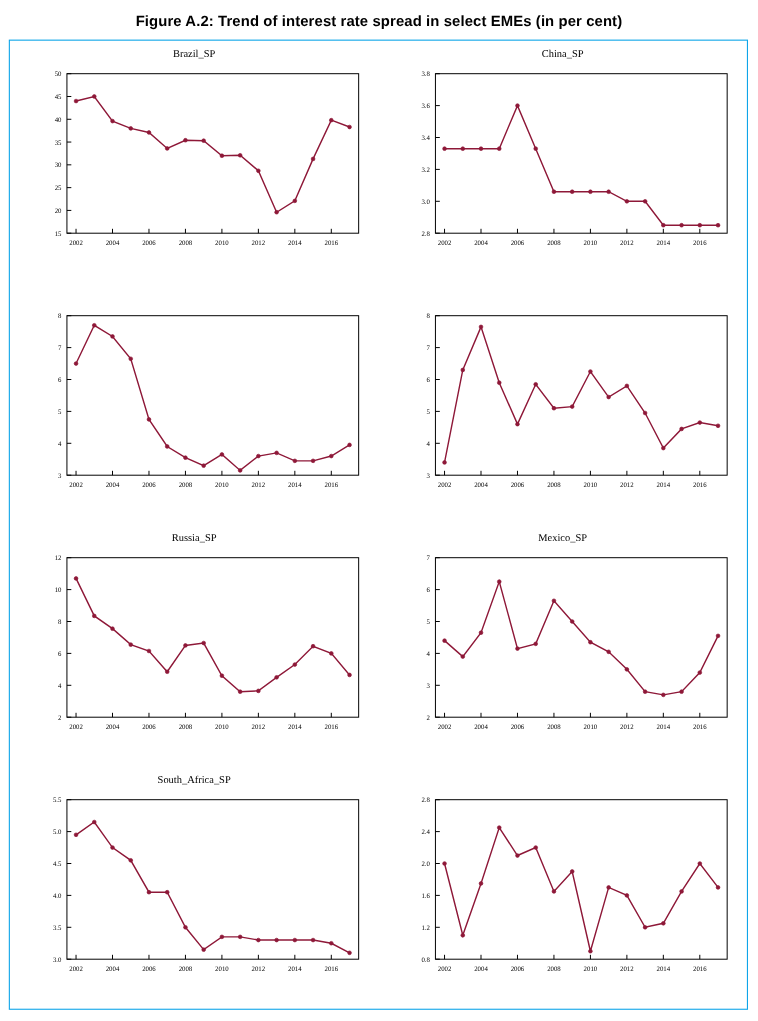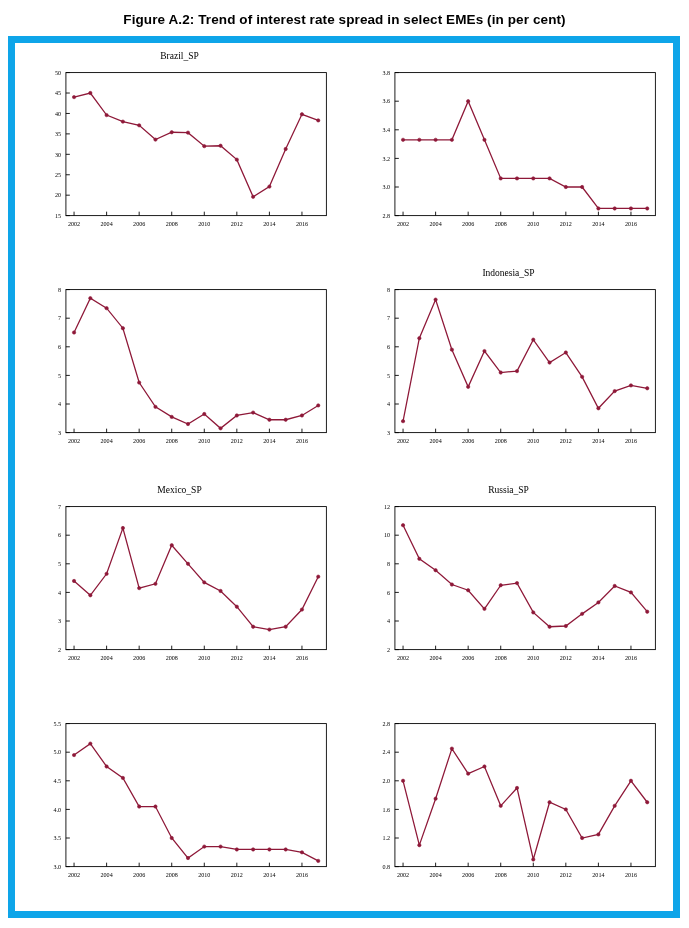--- a/index.html
+++ b/index.html
@@ -29,7 +29,7 @@
     top: 36px;
     width: 672px;
     height: 882px;
-    border: 7px solid #0ea5e9;
+    border: 1px solid #0ea5e9;
     box-sizing: border-box;
   }
   .grid {

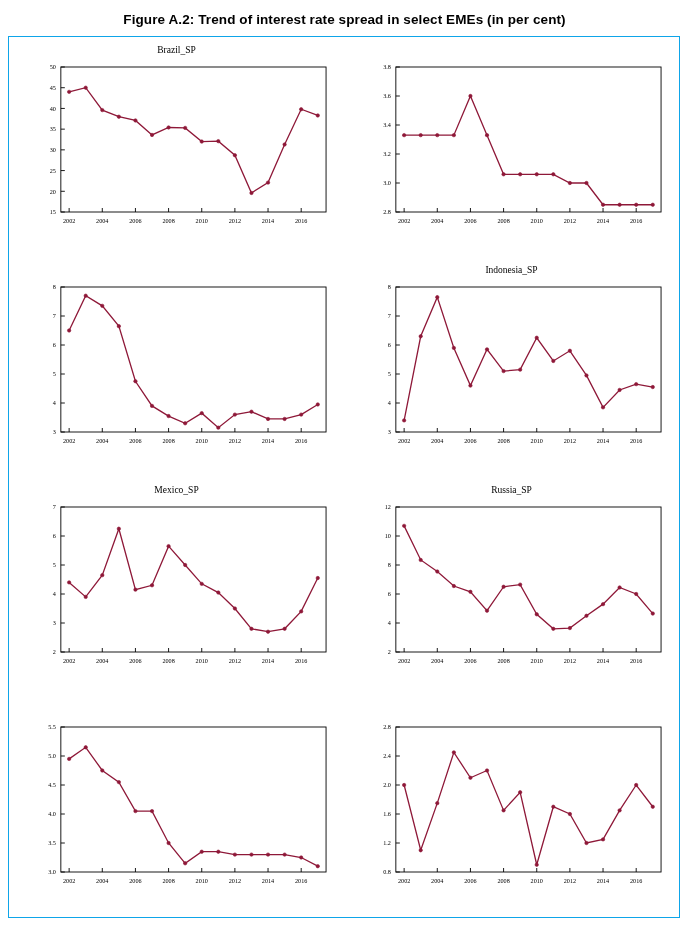--- a/index.html
+++ b/index.html
@@ -132,6 +132,7 @@
         </div>
     </div>
     <div class="panel">
+      <div class="panel-title">China_SP</div>
       <div class="plot-wrap">
           <svg class="plot-svg" viewBox="0 0 336 220" preserveAspectRatio="none">
             <rect x="52" y="30" width="266" height="145" fill="none" stroke="#000" stroke-width="0.9"></rect>

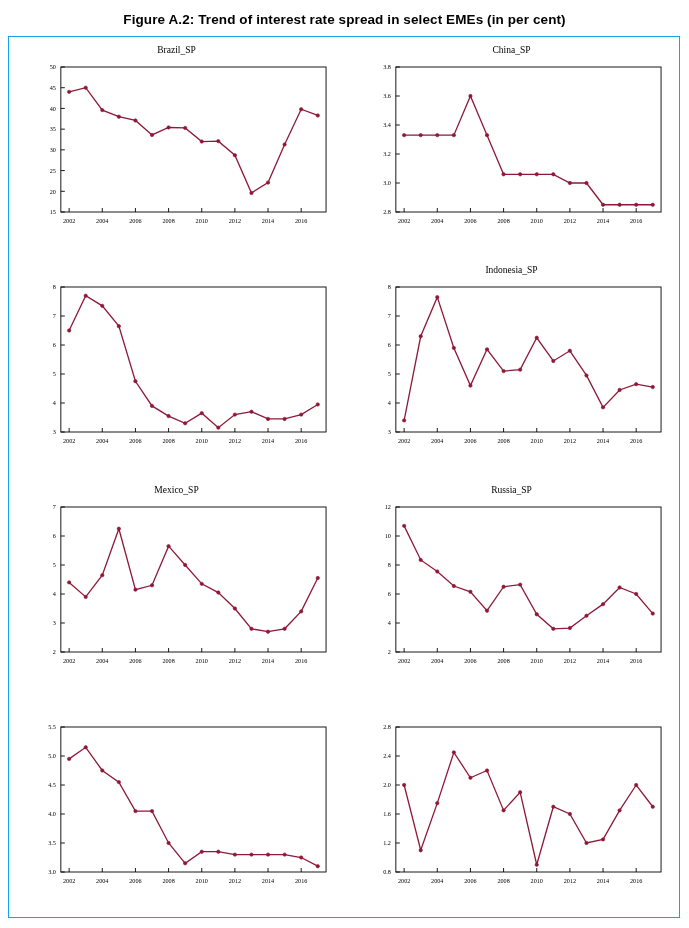--- a/index.html
+++ b/index.html
@@ -237,7 +237,6 @@
         </div>
     </div>
     <div class="panel">
-      <div class="panel-title">Indonesia_SP</div>
       <div class="plot-wrap">
           <svg class="plot-svg" viewBox="0 0 336 220" preserveAspectRatio="none">
             <rect x="52" y="30" width="266" height="145" fill="none" stroke="#000" stroke-width="0.9"></rect>

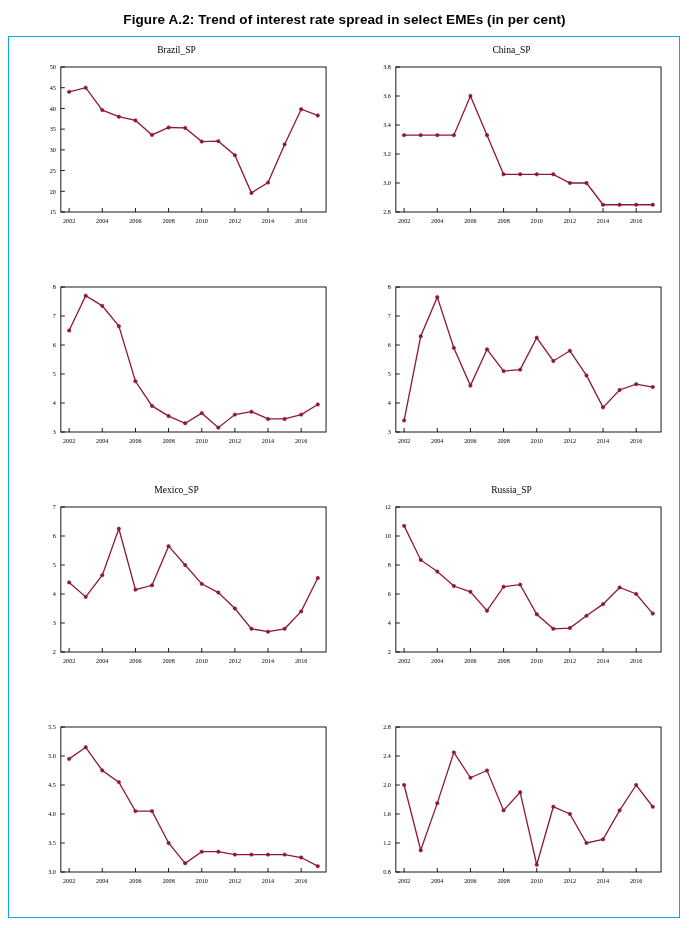--- a/index.html
+++ b/index.html
@@ -289,6 +289,59 @@
         </div>
     </div>
     <div class="panel">
+      <div class="panel-title">Russia_SP</div>
+      <div class="plot-wrap">
+          <svg class="plot-svg" viewBox="0 0 336 220" preserveAspectRatio="none">
+            <rect x="52" y="30" width="266" height="145" fill="none" stroke="#000" stroke-width="0.9"></rect>
+            <line x1="52" y1="175" x2="56" y2="175" stroke="#000" stroke-width="0.9"></line>
+            <text x="47" y="177.3" text-anchor="end" class="ticklabel">2</text>
+            <line x1="52" y1="146" x2="56" y2="146" stroke="#000" stroke-width="0.9"></line>
+            <text x="47" y="148.3" text-anchor="end" class="ticklabel">4</text>
+            <line x1="52" y1="117" x2="56" y2="117" stroke="#000" stroke-width="0.9"></line>
+            <text x="47" y="119.3" text-anchor="end" class="ticklabel">6</text>
+            <line x1="52" y1="88" x2="56" y2="88" stroke="#000" stroke-width="0.9"></line>
+            <text x="47" y="90.3" text-anchor="end" class="ticklabel">8</text>
+            <line x1="52" y1="59" x2="56" y2="59" stroke="#000" stroke-width="0.9"></line>
+            <text x="47" y="61.3" text-anchor="end" class="ticklabel">10</text>
+            <line x1="52" y1="30" x2="56" y2="30" stroke="#000" stroke-width="0.9"></line>
+            <text x="47" y="32.3" text-anchor="end" class="ticklabel">12</text>
+            <line x1="60.3125" y1="175" x2="60.3125" y2="171" stroke="#000" stroke-width="0.9"></line>
+            <text x="60.3125" y="186" text-anchor="middle" class="ticklabel">2002</text>
+            <line x1="93.5625" y1="175" x2="93.5625" y2="171" stroke="#000" stroke-width="0.9"></line>
+            <text x="93.5625" y="186" text-anchor="middle" class="ticklabel">2004</text>
+            <line x1="126.8125" y1="175" x2="126.8125" y2="171" stroke="#000" stroke-width="0.9"></line>
+            <text x="126.8125" y="186" text-anchor="middle" class="ticklabel">2006</text>
+            <line x1="160.0625" y1="175" x2="160.0625" y2="171" stroke="#000" stroke-width="0.9"></line>
+            <text x="160.0625" y="186" text-anchor="middle" class="ticklabel">2008</text>
+            <line x1="193.3125" y1="175" x2="193.3125" y2="171" stroke="#000" stroke-width="0.9"></line>
+            <text x="193.3125" y="186" text-anchor="middle" class="ticklabel">2010</text>
+            <line x1="226.5625" y1="175" x2="226.5625" y2="171" stroke="#000" stroke-width="0.9"></line>
+            <text x="226.5625" y="186" text-anchor="middle" class="ticklabel">2012</text>
+            <line x1="259.8125" y1="175" x2="259.8125" y2="171" stroke="#000" stroke-width="0.9"></line>
+            <text x="259.8125" y="186" text-anchor="middle" class="ticklabel">2014</text>
+            <line x1="293.0625" y1="175" x2="293.0625" y2="171" stroke="#000" stroke-width="0.9"></line>
+            <text x="293.0625" y="186" text-anchor="middle" class="ticklabel">2016</text>
+            <polyline points="60.31,48.85 76.94,82.92 93.56,94.53 110.19,109.03 126.81,114.82 143.44,133.68 160.06,109.75 176.69,107.58 193.31,137.30 209.94,151.80 226.56,151.07 243.19,138.75 259.81,127.15 276.44,110.47 293.06,117.00 309.69,136.57" fill="none" stroke="#8e1838" stroke-width="1.3"></polyline>
+            <circle cx="60.31" cy="48.85" r="1.7" fill="#8e1838" stroke="#8e1838" stroke-width="0.6"></circle>
+            <circle cx="76.94" cy="82.92" r="1.7" fill="#8e1838" stroke="#8e1838" stroke-width="0.6"></circle>
+            <circle cx="93.56" cy="94.53" r="1.7" fill="#8e1838" stroke="#8e1838" stroke-width="0.6"></circle>
+            <circle cx="110.19" cy="109.03" r="1.7" fill="#8e1838" stroke="#8e1838" stroke-width="0.6"></circle>
+            <circle cx="126.81" cy="114.82" r="1.7" fill="#8e1838" stroke="#8e1838" stroke-width="0.6"></circle>
+            <circle cx="143.44" cy="133.68" r="1.7" fill="#8e1838" stroke="#8e1838" stroke-width="0.6"></circle>
+            <circle cx="160.06" cy="109.75" r="1.7" fill="#8e1838" stroke="#8e1838" stroke-width="0.6"></circle>
+            <circle cx="176.69" cy="107.58" r="1.7" fill="#8e1838" stroke="#8e1838" stroke-width="0.6"></circle>
+            <circle cx="193.31" cy="137.30" r="1.7" fill="#8e1838" stroke="#8e1838" stroke-width="0.6"></circle>
+            <circle cx="209.94" cy="151.80" r="1.7" fill="#8e1838" stroke="#8e1838" stroke-width="0.6"></circle>
+            <circle cx="226.56" cy="151.07" r="1.7" fill="#8e1838" stroke="#8e1838" stroke-width="0.6"></circle>
+            <circle cx="243.19" cy="138.75" r="1.7" fill="#8e1838" stroke="#8e1838" stroke-width="0.6"></circle>
+            <circle cx="259.81" cy="127.15" r="1.7" fill="#8e1838" stroke="#8e1838" stroke-width="0.6"></circle>
+            <circle cx="276.44" cy="110.47" r="1.7" fill="#8e1838" stroke="#8e1838" stroke-width="0.6"></circle>
+            <circle cx="293.06" cy="117.00" r="1.7" fill="#8e1838" stroke="#8e1838" stroke-width="0.6"></circle>
+            <circle cx="309.69" cy="136.57" r="1.7" fill="#8e1838" stroke="#8e1838" stroke-width="0.6"></circle>
+          </svg>
+        </div>
+    </div>
+    <div class="panel">
       <div class="panel-title">Mexico_SP</div>
       <div class="plot-wrap">
           <svg class="plot-svg" viewBox="0 0 336 220" preserveAspectRatio="none">
@@ -342,59 +395,6 @@
         </div>
     </div>
     <div class="panel">
-      <div class="panel-title">Russia_SP</div>
-      <div class="plot-wrap">
-          <svg class="plot-svg" viewBox="0 0 336 220" preserveAspectRatio="none">
-            <rect x="52" y="30" width="266" height="145" fill="none" stroke="#000" stroke-width="0.9"></rect>
-            <line x1="52" y1="175" x2="56" y2="175" stroke="#000" stroke-width="0.9"></line>
-            <text x="47" y="177.3" text-anchor="end" class="ticklabel">2</text>
-            <line x1="52" y1="146" x2="56" y2="146" stroke="#000" stroke-width="0.9"></line>
-            <text x="47" y="148.3" text-anchor="end" class="ticklabel">4</text>
-            <line x1="52" y1="117" x2="56" y2="117" stroke="#000" stroke-width="0.9"></line>
-            <text x="47" y="119.3" text-anchor="end" class="ticklabel">6</text>
-            <line x1="52" y1="88" x2="56" y2="88" stroke="#000" stroke-width="0.9"></line>
-            <text x="47" y="90.3" text-anchor="end" class="ticklabel">8</text>
-            <line x1="52" y1="59" x2="56" y2="59" stroke="#000" stroke-width="0.9"></line>
-            <text x="47" y="61.3" text-anchor="end" class="ticklabel">10</text>
-            <line x1="52" y1="30" x2="56" y2="30" stroke="#000" stroke-width="0.9"></line>
-            <text x="47" y="32.3" text-anchor="end" class="ticklabel">12</text>
-            <line x1="60.3125" y1="175" x2="60.3125" y2="171" stroke="#000" stroke-width="0.9"></line>
-            <text x="60.3125" y="186" text-anchor="middle" class="ticklabel">2002</text>
-            <line x1="93.5625" y1="175" x2="93.5625" y2="171" stroke="#000" stroke-width="0.9"></line>
-            <text x="93.5625" y="186" text-anchor="middle" class="ticklabel">2004</text>
-            <line x1="126.8125" y1="175" x2="126.8125" y2="171" stroke="#000" stroke-width="0.9"></line>
-            <text x="126.8125" y="186" text-anchor="middle" class="ticklabel">2006</text>
-            <line x1="160.0625" y1="175" x2="160.0625" y2="171" stroke="#000" stroke-width="0.9"></line>
-            <text x="160.0625" y="186" text-anchor="middle" class="ticklabel">2008</text>
-            <line x1="193.3125" y1="175" x2="193.3125" y2="171" stroke="#000" stroke-width="0.9"></line>
-            <text x="193.3125" y="186" text-anchor="middle" class="ticklabel">2010</text>
-            <line x1="226.5625" y1="175" x2="226.5625" y2="171" stroke="#000" stroke-width="0.9"></line>
-            <text x="226.5625" y="186" text-anchor="middle" class="ticklabel">2012</text>
-            <line x1="259.8125" y1="175" x2="259.8125" y2="171" stroke="#000" stroke-width="0.9"></line>
-            <text x="259.8125" y="186" text-anchor="middle" class="ticklabel">2014</text>
-            <line x1="293.0625" y1="175" x2="293.0625" y2="171" stroke="#000" stroke-width="0.9"></line>
-            <text x="293.0625" y="186" text-anchor="middle" class="ticklabel">2016</text>
-            <polyline points="60.31,48.85 76.94,82.92 93.56,94.53 110.19,109.03 126.81,114.82 143.44,133.68 160.06,109.75 176.69,107.58 193.31,137.30 209.94,151.80 226.56,151.07 243.19,138.75 259.81,127.15 276.44,110.47 293.06,117.00 309.69,136.57" fill="none" stroke="#8e1838" stroke-width="1.3"></polyline>
-            <circle cx="60.31" cy="48.85" r="1.7" fill="#8e1838" stroke="#8e1838" stroke-width="0.6"></circle>
-            <circle cx="76.94" cy="82.92" r="1.7" fill="#8e1838" stroke="#8e1838" stroke-width="0.6"></circle>
-            <circle cx="93.56" cy="94.53" r="1.7" fill="#8e1838" stroke="#8e1838" stroke-width="0.6"></circle>
-            <circle cx="110.19" cy="109.03" r="1.7" fill="#8e1838" stroke="#8e1838" stroke-width="0.6"></circle>
-            <circle cx="126.81" cy="114.82" r="1.7" fill="#8e1838" stroke="#8e1838" stroke-width="0.6"></circle>
-            <circle cx="143.44" cy="133.68" r="1.7" fill="#8e1838" stroke="#8e1838" stroke-width="0.6"></circle>
-            <circle cx="160.06" cy="109.75" r="1.7" fill="#8e1838" stroke="#8e1838" stroke-width="0.6"></circle>
-            <circle cx="176.69" cy="107.58" r="1.7" fill="#8e1838" stroke="#8e1838" stroke-width="0.6"></circle>
-            <circle cx="193.31" cy="137.30" r="1.7" fill="#8e1838" stroke="#8e1838" stroke-width="0.6"></circle>
-            <circle cx="209.94" cy="151.80" r="1.7" fill="#8e1838" stroke="#8e1838" stroke-width="0.6"></circle>
-            <circle cx="226.56" cy="151.07" r="1.7" fill="#8e1838" stroke="#8e1838" stroke-width="0.6"></circle>
-            <circle cx="243.19" cy="138.75" r="1.7" fill="#8e1838" stroke="#8e1838" stroke-width="0.6"></circle>
-            <circle cx="259.81" cy="127.15" r="1.7" fill="#8e1838" stroke="#8e1838" stroke-width="0.6"></circle>
-            <circle cx="276.44" cy="110.47" r="1.7" fill="#8e1838" stroke="#8e1838" stroke-width="0.6"></circle>
-            <circle cx="293.06" cy="117.00" r="1.7" fill="#8e1838" stroke="#8e1838" stroke-width="0.6"></circle>
-            <circle cx="309.69" cy="136.57" r="1.7" fill="#8e1838" stroke="#8e1838" stroke-width="0.6"></circle>
-          </svg>
-        </div>
-    </div>
-    <div class="panel">
       <div class="plot-wrap">
           <svg class="plot-svg" viewBox="0 0 336 220" preserveAspectRatio="none">
             <rect x="52" y="30" width="266" height="145" fill="none" stroke="#000" stroke-width="0.9"></rect>

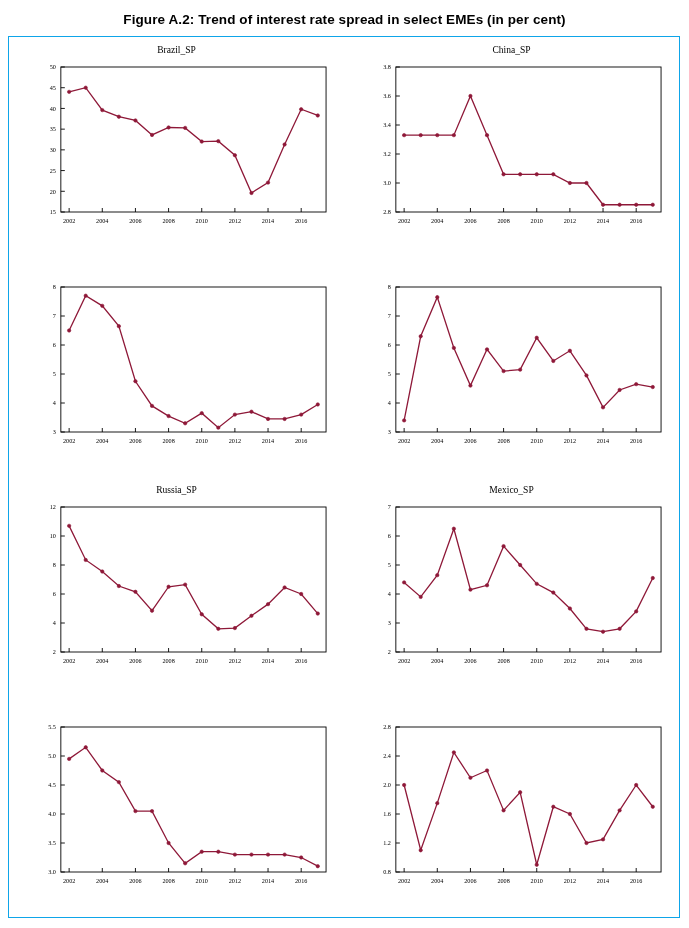--- a/index.html
+++ b/index.html
@@ -395,6 +395,7 @@
         </div>
     </div>
     <div class="panel">
+      <div class="panel-title">South_Africa_SP</div>
       <div class="plot-wrap">
           <svg class="plot-svg" viewBox="0 0 336 220" preserveAspectRatio="none">
             <rect x="52" y="30" width="266" height="145" fill="none" stroke="#000" stroke-width="0.9"></rect>

